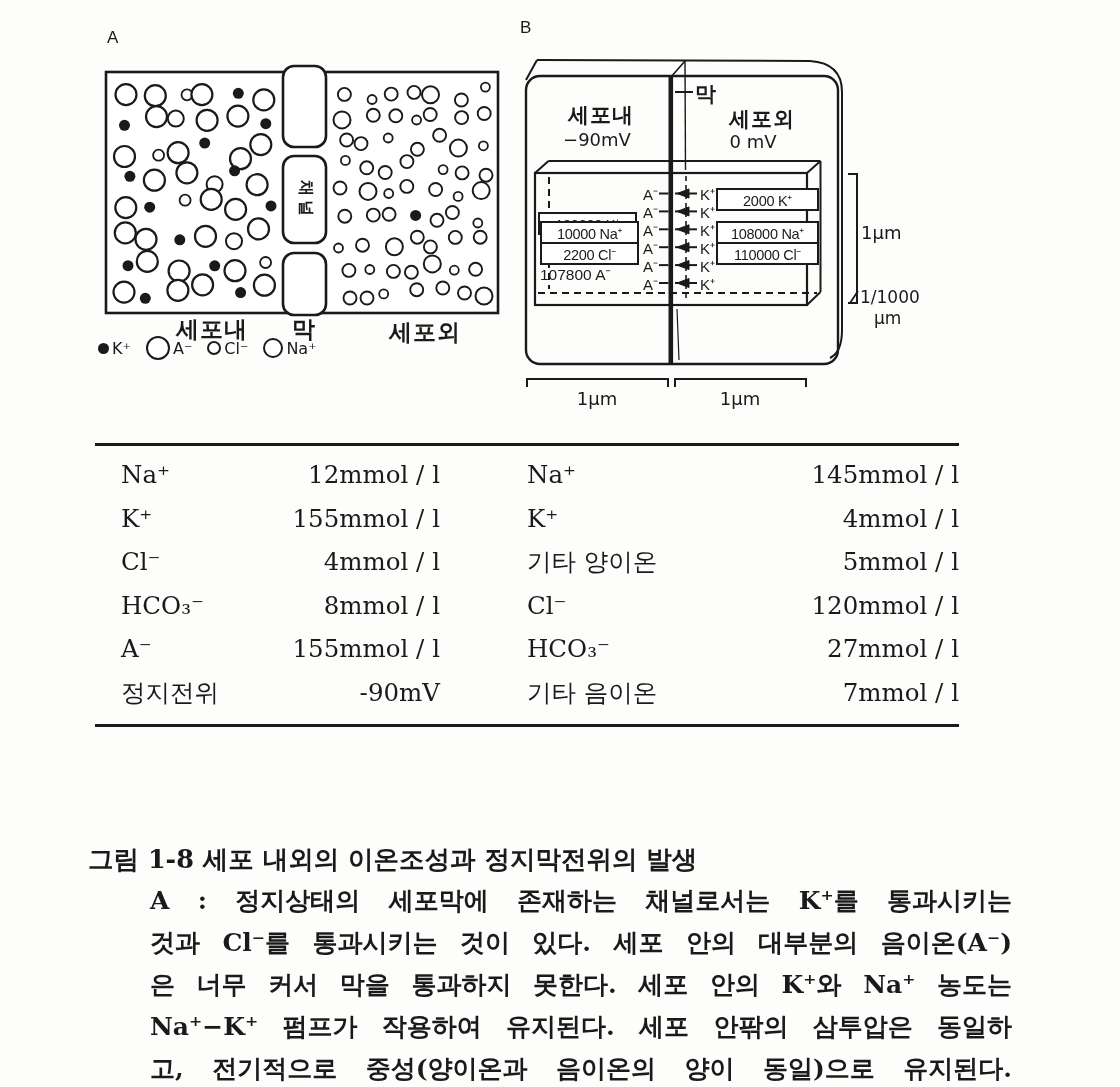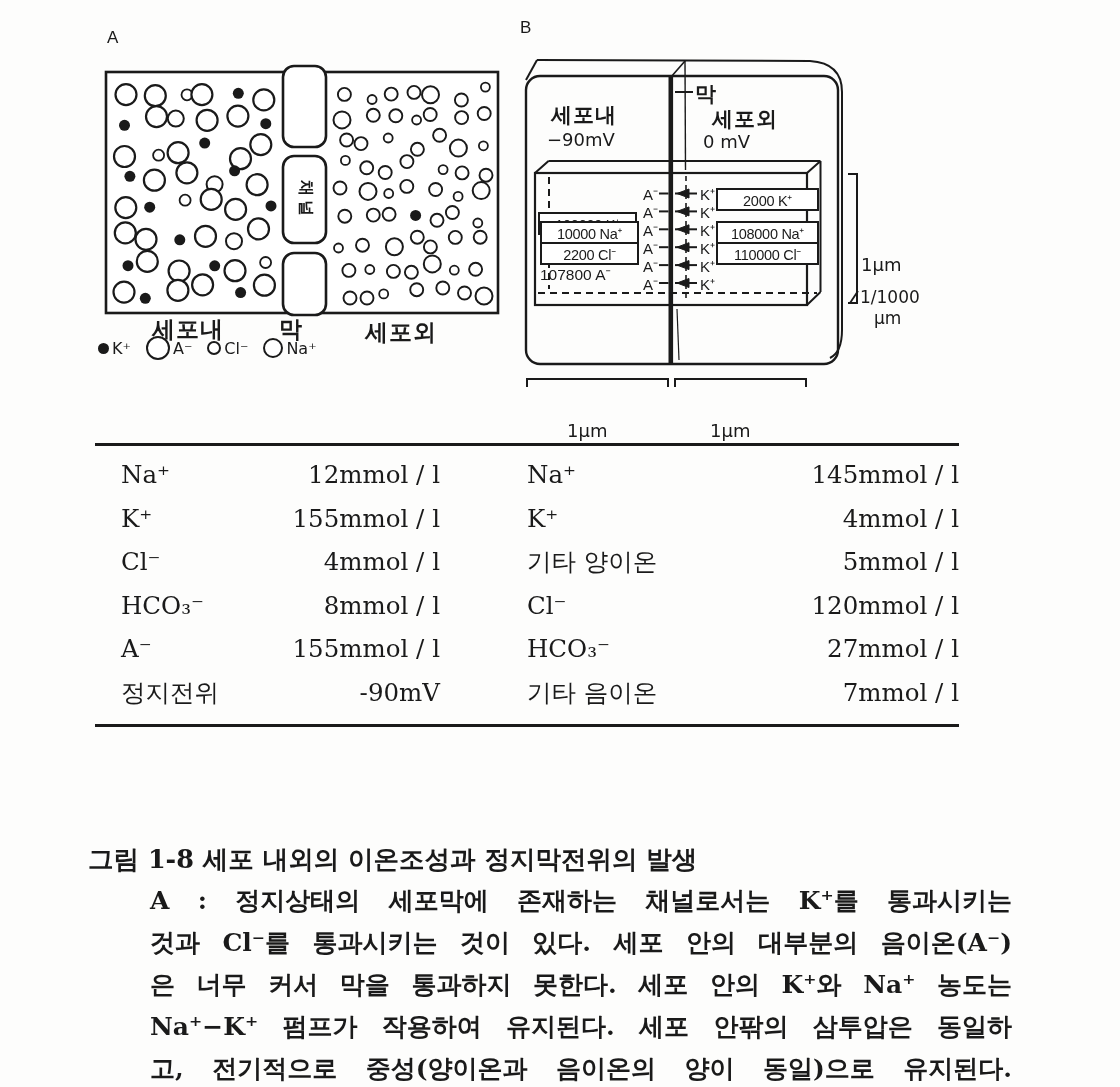--- a/index.html
+++ b/index.html
@@ -9,7 +9,7 @@
   .page{position:relative;width:1120px;height:1087px;}
   #art{position:absolute;left:0;top:0;}
   .abs{position:absolute;white-space:nowrap;}
-  .ctr{}
+  .ctr{text-align:center;}
   
   .panel-letter{font:400 17px "Liberation Sans",sans-serif;}
   .kr-big{font:800 23px "DejaVu Sans","Liberation Sans",sans-serif;letter-spacing:1px;}

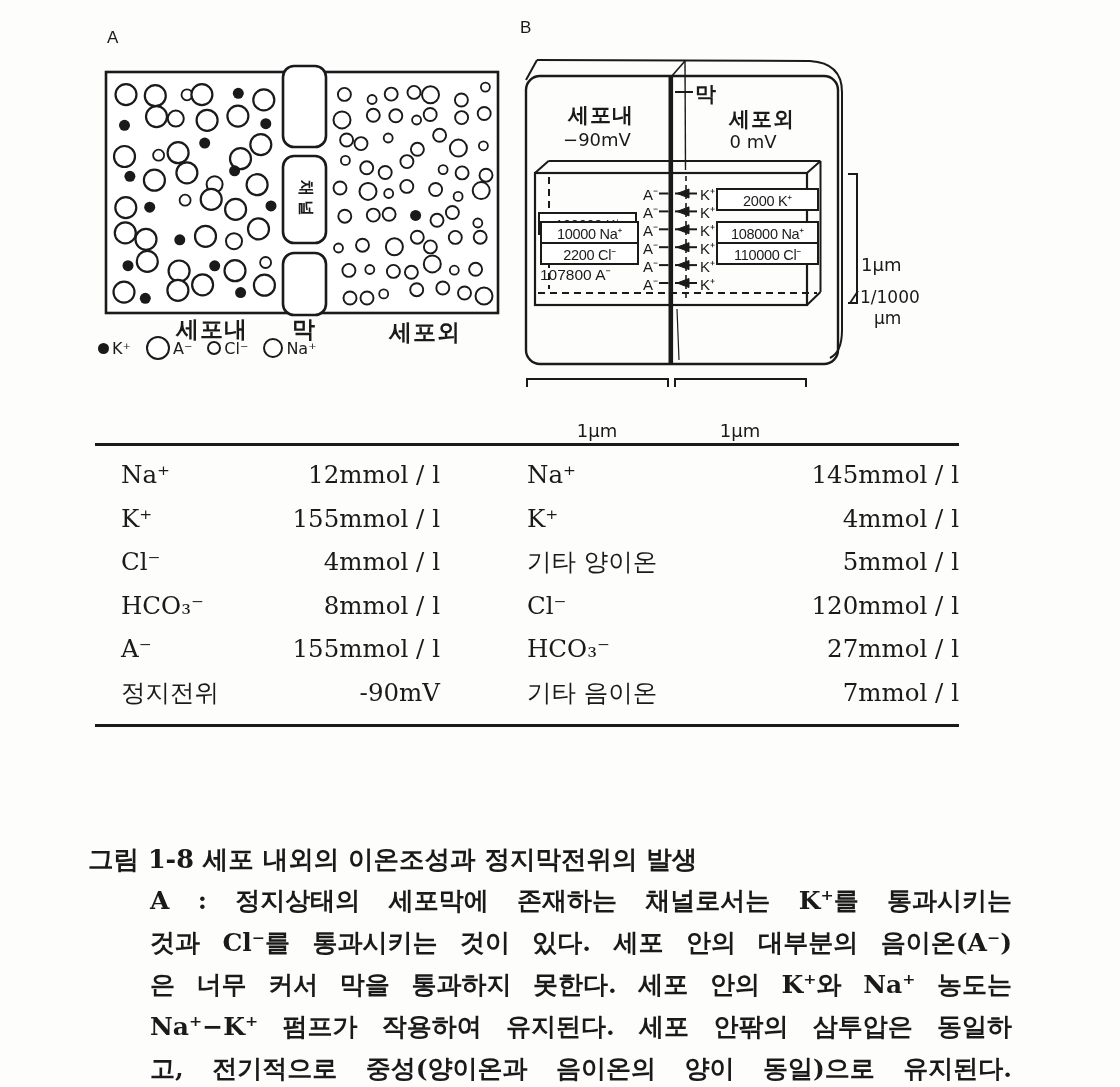--- a/index.html
+++ b/index.html
@@ -15,7 +15,7 @@
   .kr-big{font:800 23px "DejaVu Sans","Liberation Sans",sans-serif;letter-spacing:1px;}
   .kr-mid{font:800 21px "DejaVu Sans","Liberation Sans",sans-serif;letter-spacing:1px;}
   .mv{font:400 18px "DejaVu Sans","Liberation Sans",sans-serif;}
-  .small-unit{font:400 18px "DejaVu Sans","Liberation Sans",sans-serif;margin-top:32px;}
+  .small-unit{font:400 18px "DejaVu Sans","Liberation Sans",sans-serif;}
   .tiny-unit{font:400 17px "DejaVu Sans","Liberation Sans",sans-serif;}
   
   .legend{position:absolute;left:98px;top:336px;display:flex;align-items:center;gap:15px;

